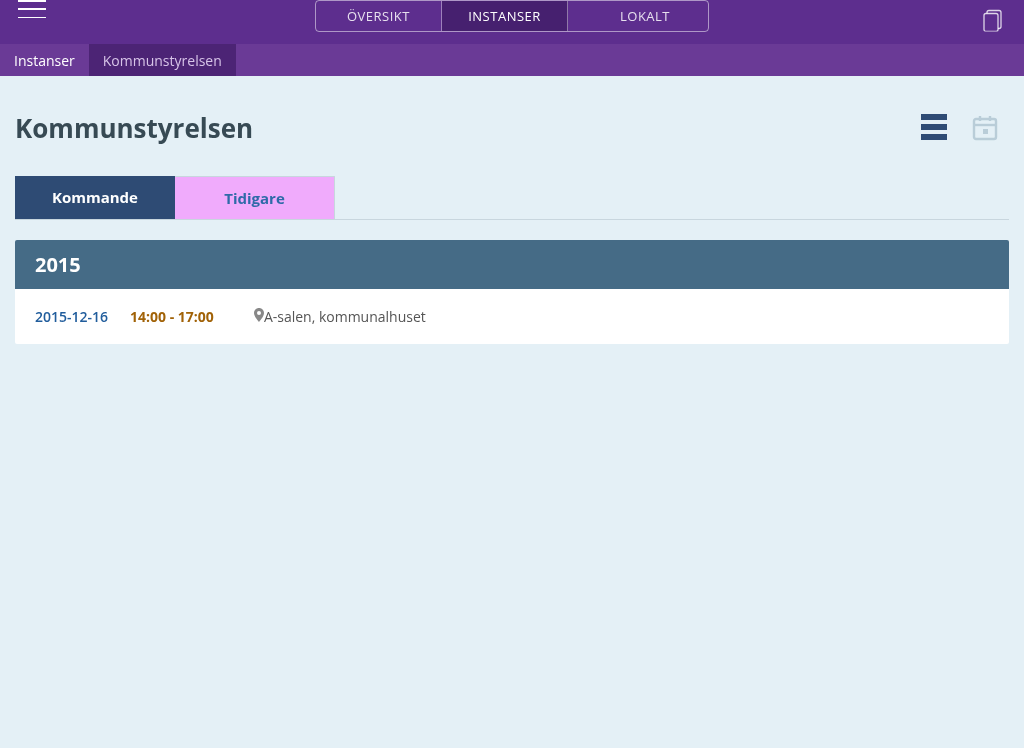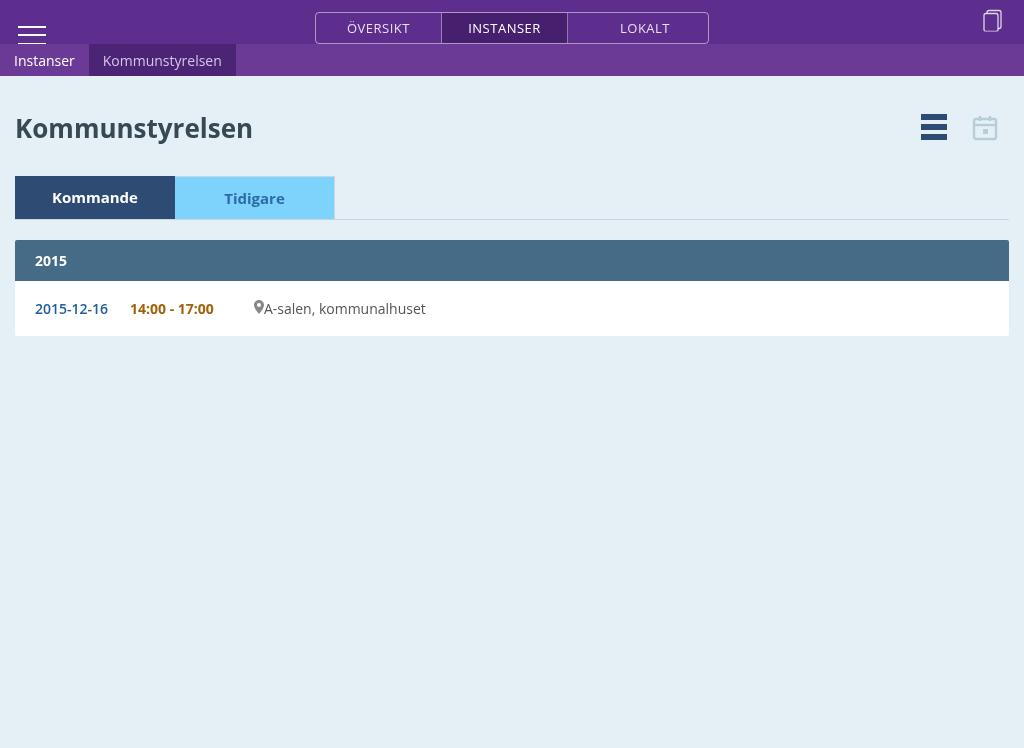--- a/index.html
+++ b/index.html
@@ -16,7 +16,7 @@
     height: 44px;
     background: #5d2e8e;
     display: flex;
-    align-items: flex-end;
+    align-items: flex-start;
     position: relative;
   }
   .hamburger {

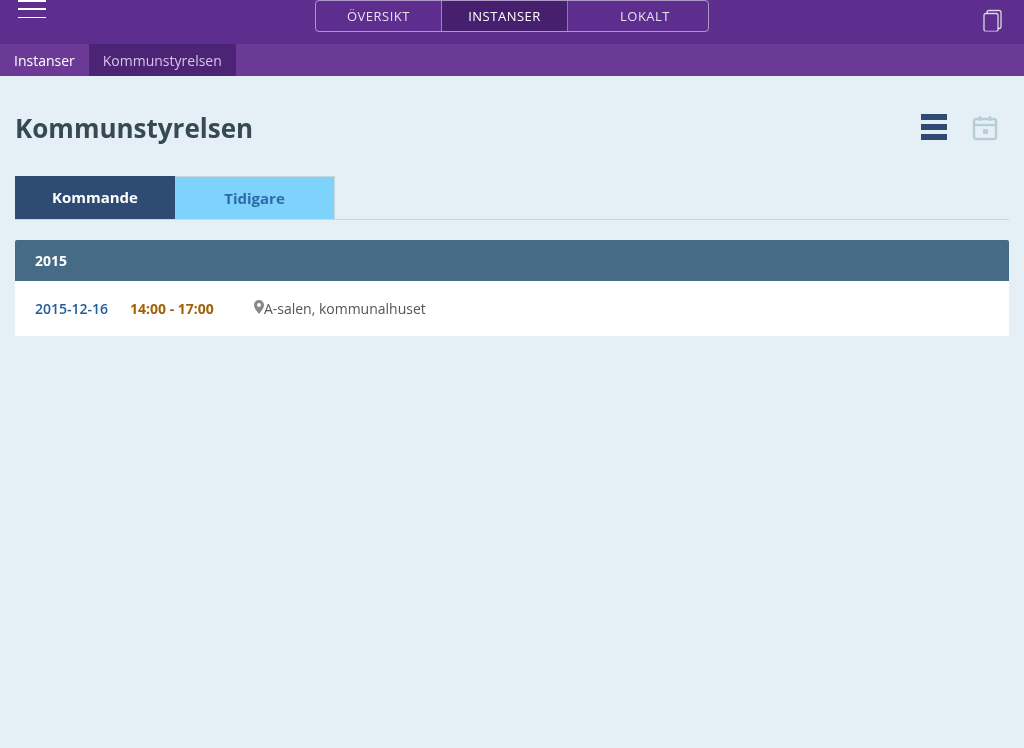--- a/index.html
+++ b/index.html
@@ -142,7 +142,7 @@
     color: #fff;
   }
   .tab.inactive {
-    background: #7dd3fc;
+    background: #f0abfc;
     color: #2e6aa8;
     border-top: 1px solid #c8d6de;
     border-right: 1px solid #c8d6de;

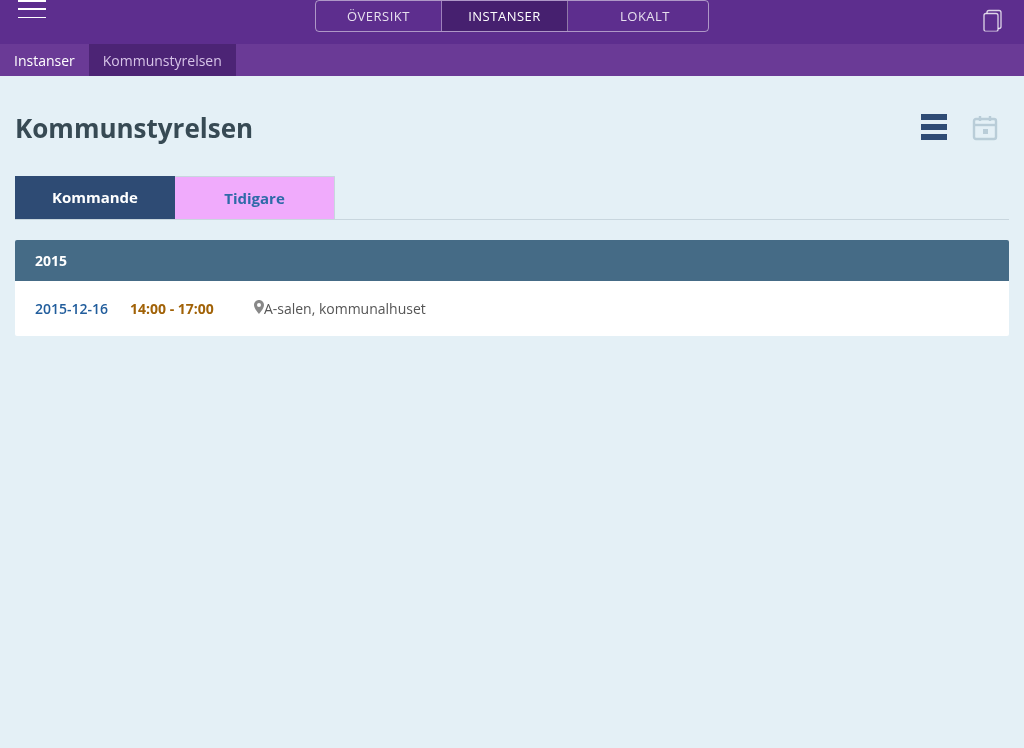--- a/index.html
+++ b/index.html
@@ -155,7 +155,7 @@
     color: #fff;
     padding: 11px 20px;
     font-weight: 700;
-    font-size: 14px;
+    font-size: 20px;
     border-radius: 2px 2px 0 0;
   }
 

